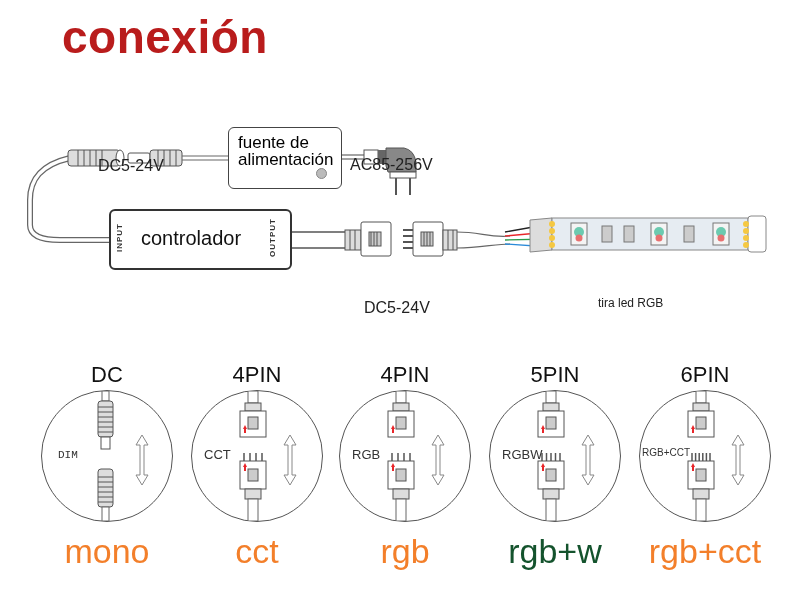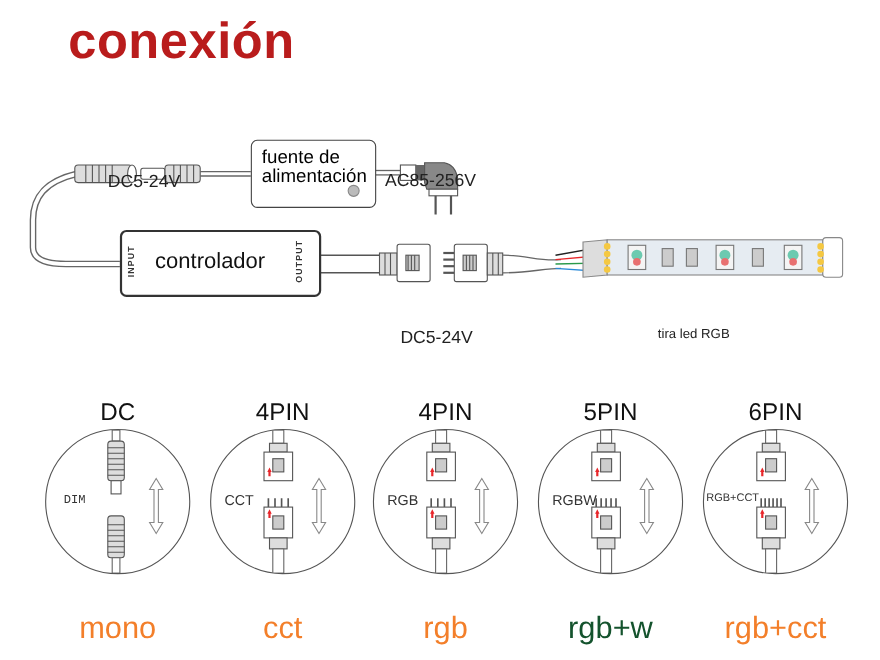--- a/index.html
+++ b/index.html
@@ -23,7 +23,7 @@
   .pin-title { font-size:22px; color:#111; text-align:center; width:130px; }
   .circle { border:1.5px solid #555; border-radius:50%; width:130px; height:130px; }
   .clabel { font-size:13px; color:#333; }
-  .type-lbl { font-size:28px; color:#f37f2a; text-align:center; width:150px;margin-top:23px; }
+  .type-lbl { font-size:34px; color:#f37f2a; text-align:center; width:150px; }
 </style>
 </head>
 <body>

